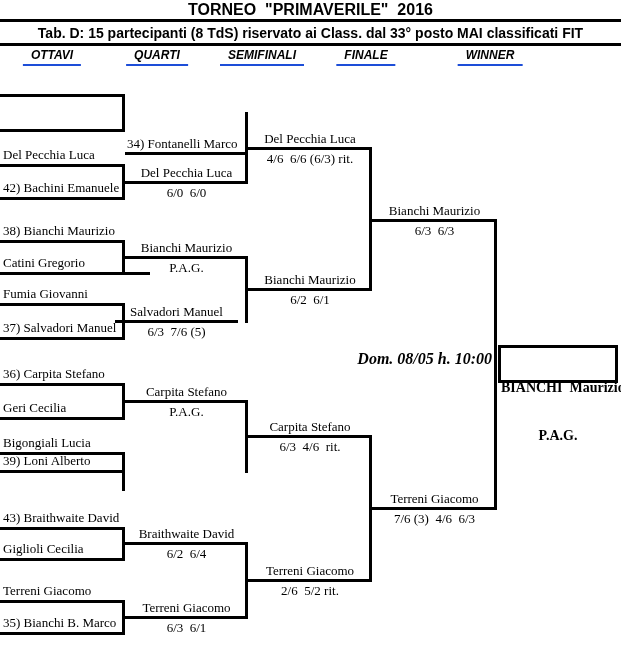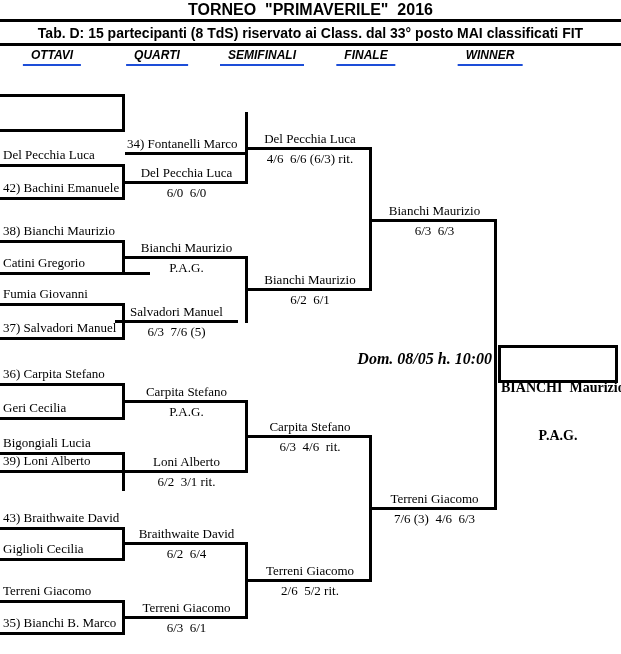--- a/index.html
+++ b/index.html
@@ -121,10 +121,6 @@
     <div class="nm">Carpita Stefano</div>
     <div class="sc">P.A.G.</div>
   </div>
-  <div class="match" style="left:125px;top:454px;width:123px">
-    <div class="nm">Loni Alberto</div>
-    <div class="sc">6/2  3/1 rit.</div>
-  </div>
   <div class="match" style="left:125px;top:526px;width:123px">
     <div class="nm">Braithwaite David</div>
     <div class="sc">6/2  6/4</div>

